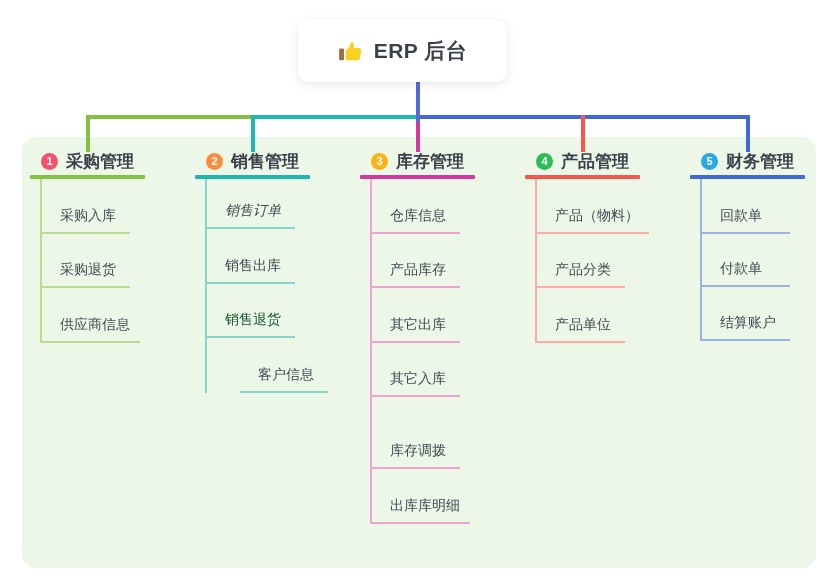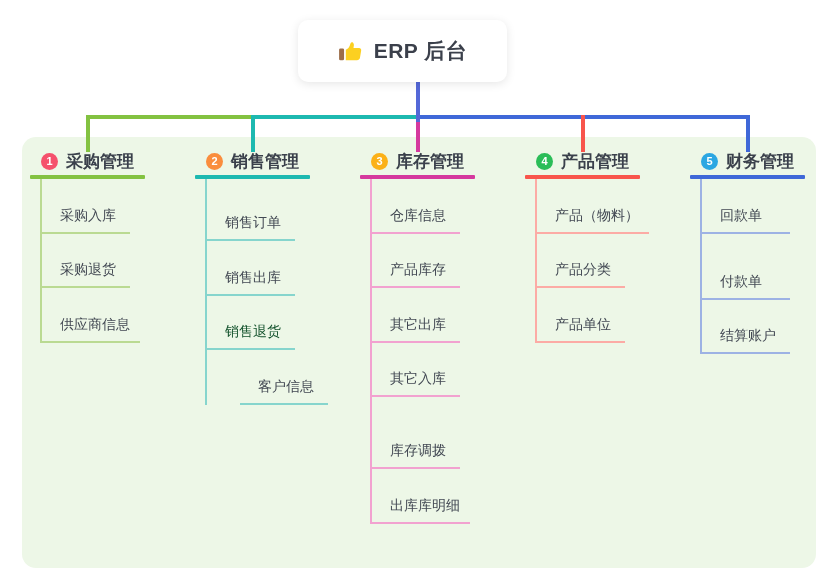--- a/index.html
+++ b/index.html
@@ -92,7 +92,7 @@
         </div>
         <div class="branch-underline" style="background: rgb(29, 185, 176);"></div>
         <div class="children" style="border-left-color: rgb(134, 213, 205);">
-          <div class="child" style="height: 62px;">
+          <div class="child" style="height: 50px; font-style: italic;">
             <span style="border-bottom-color: rgb(134, 213, 205); color: rgb(66, 72, 83);">销售订单</span>
           </div>
           <div class="child" style="height: 54.5px;">

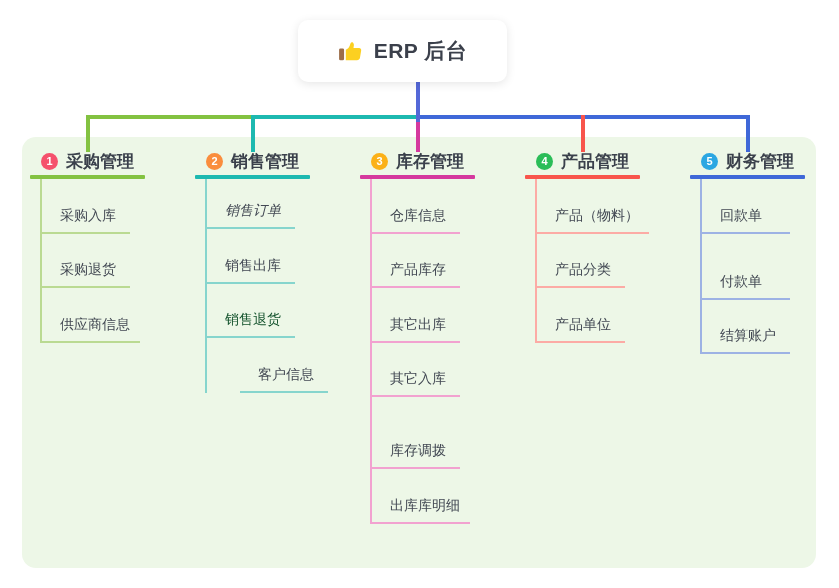--- a/index.html
+++ b/index.html
@@ -161,7 +161,7 @@
           <div class="child" style="height: 54.5px;">
             <span style="border-bottom-color: rgb(157, 178, 228); color: rgb(66, 72, 83);">回款单</span>
           </div>
-          <div class="child" style="height: 66px;">
+          <div class="child" style="height: 53px;">
             <span style="border-bottom-color: rgb(157, 178, 228); color: rgb(66, 72, 83);">付款单</span>
           </div>
           <div class="child" style="height: 54.5px;">

